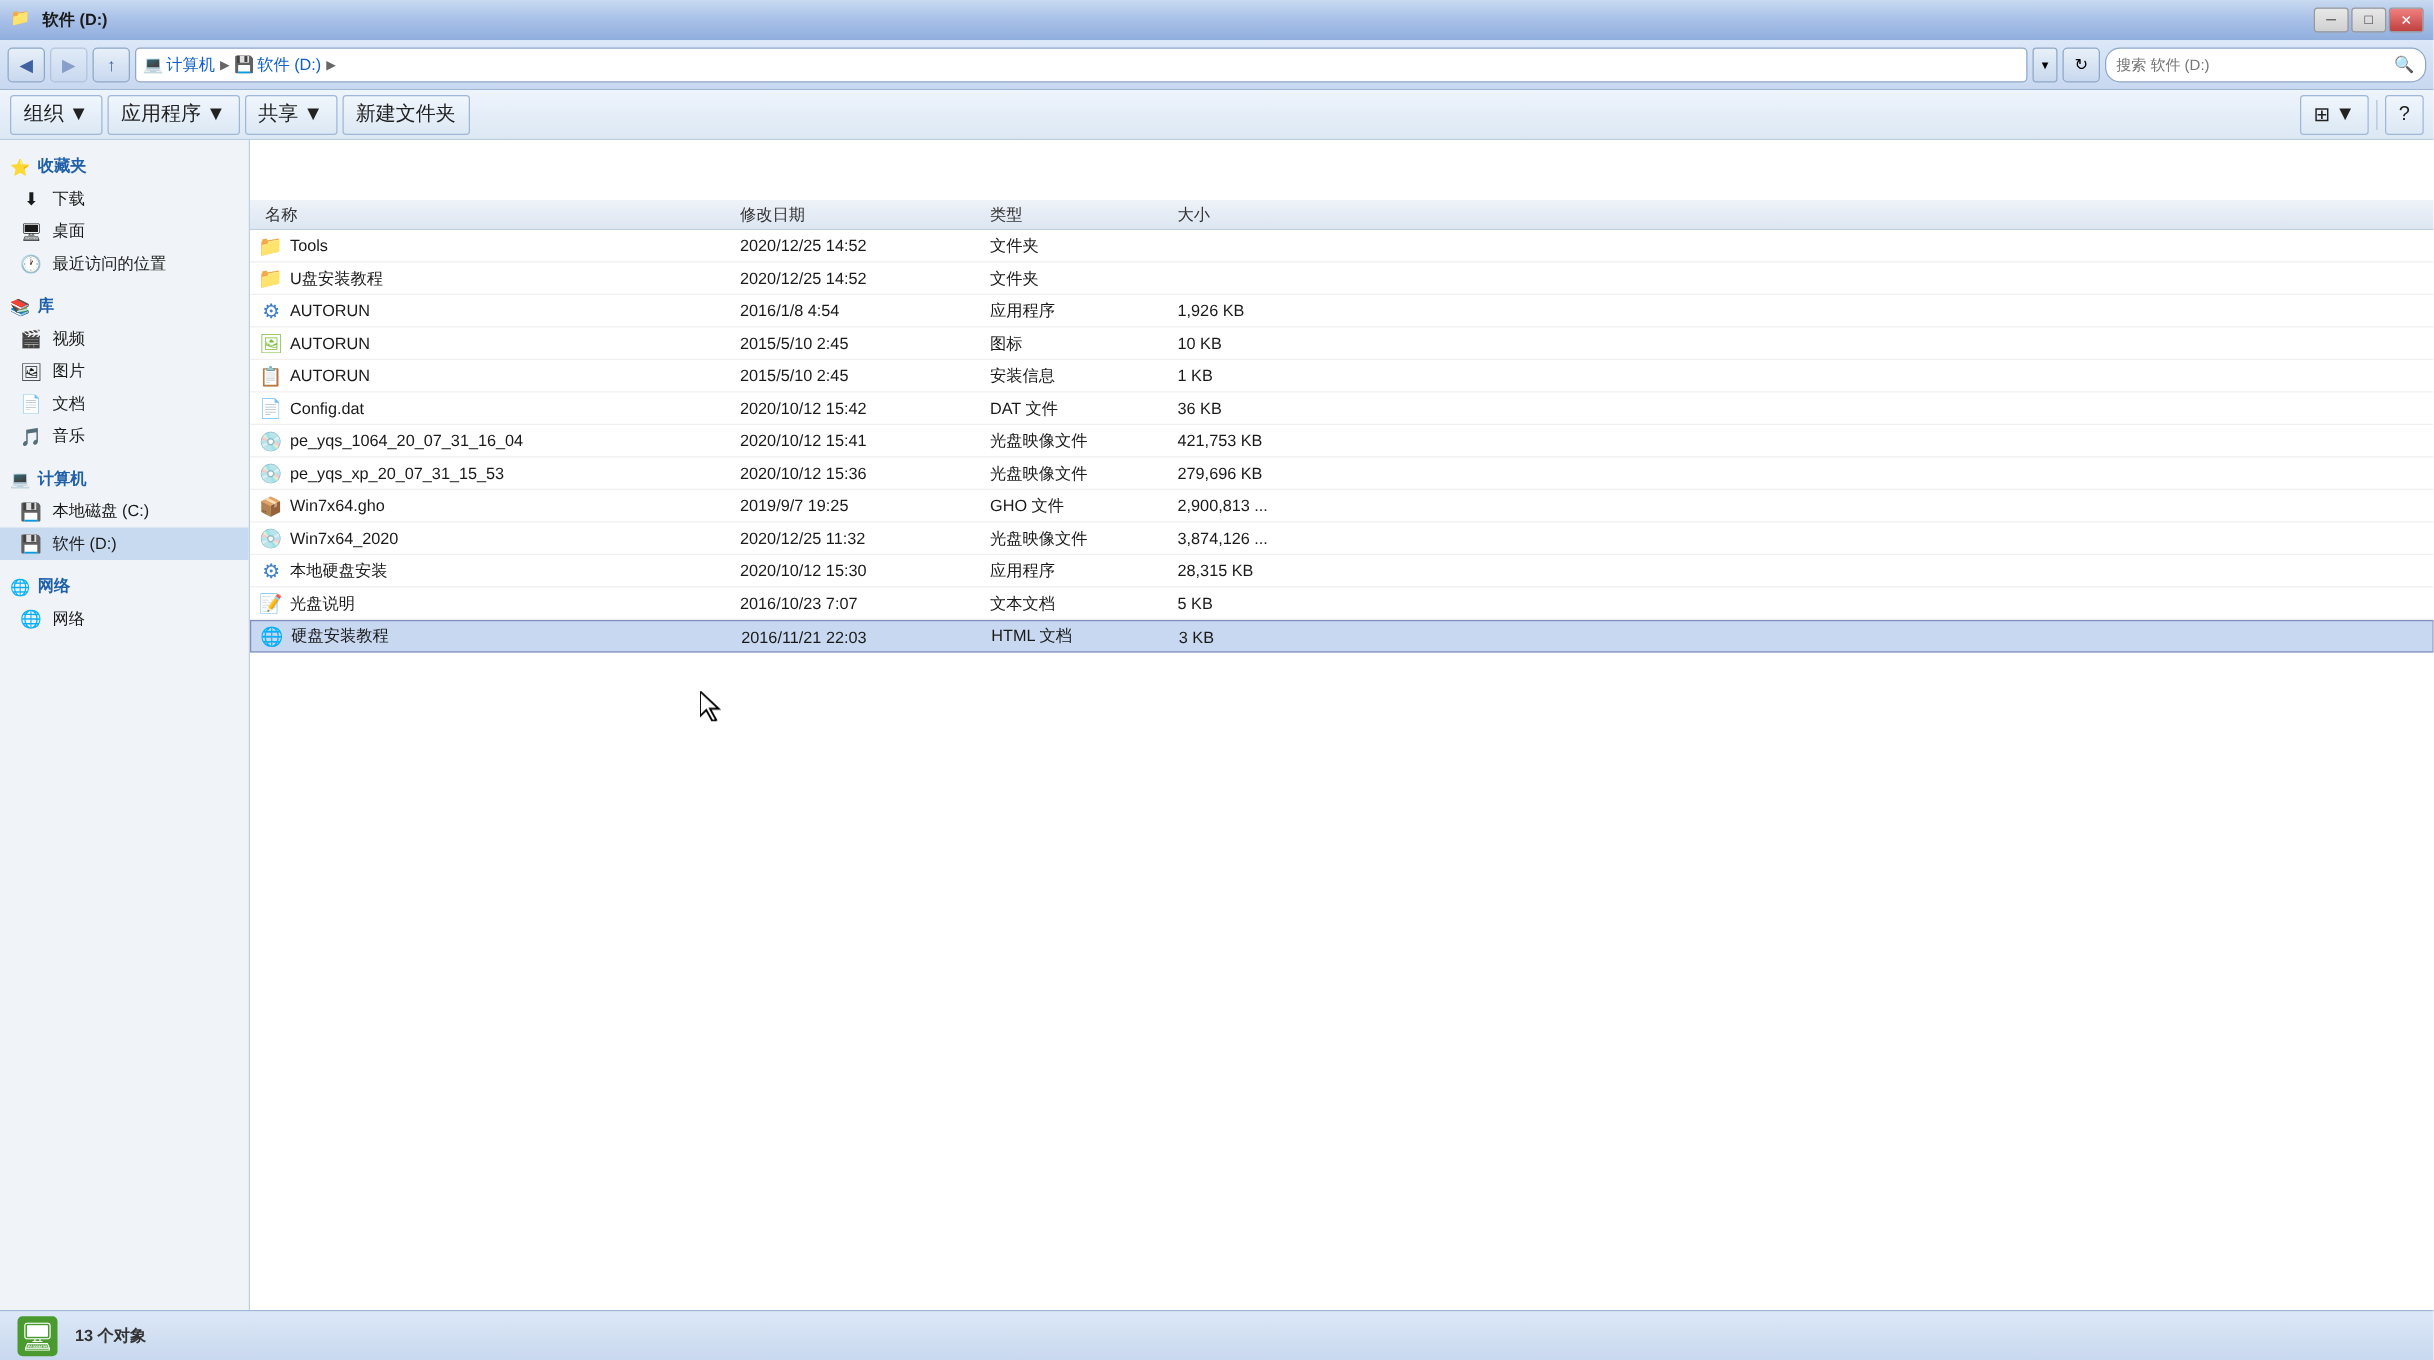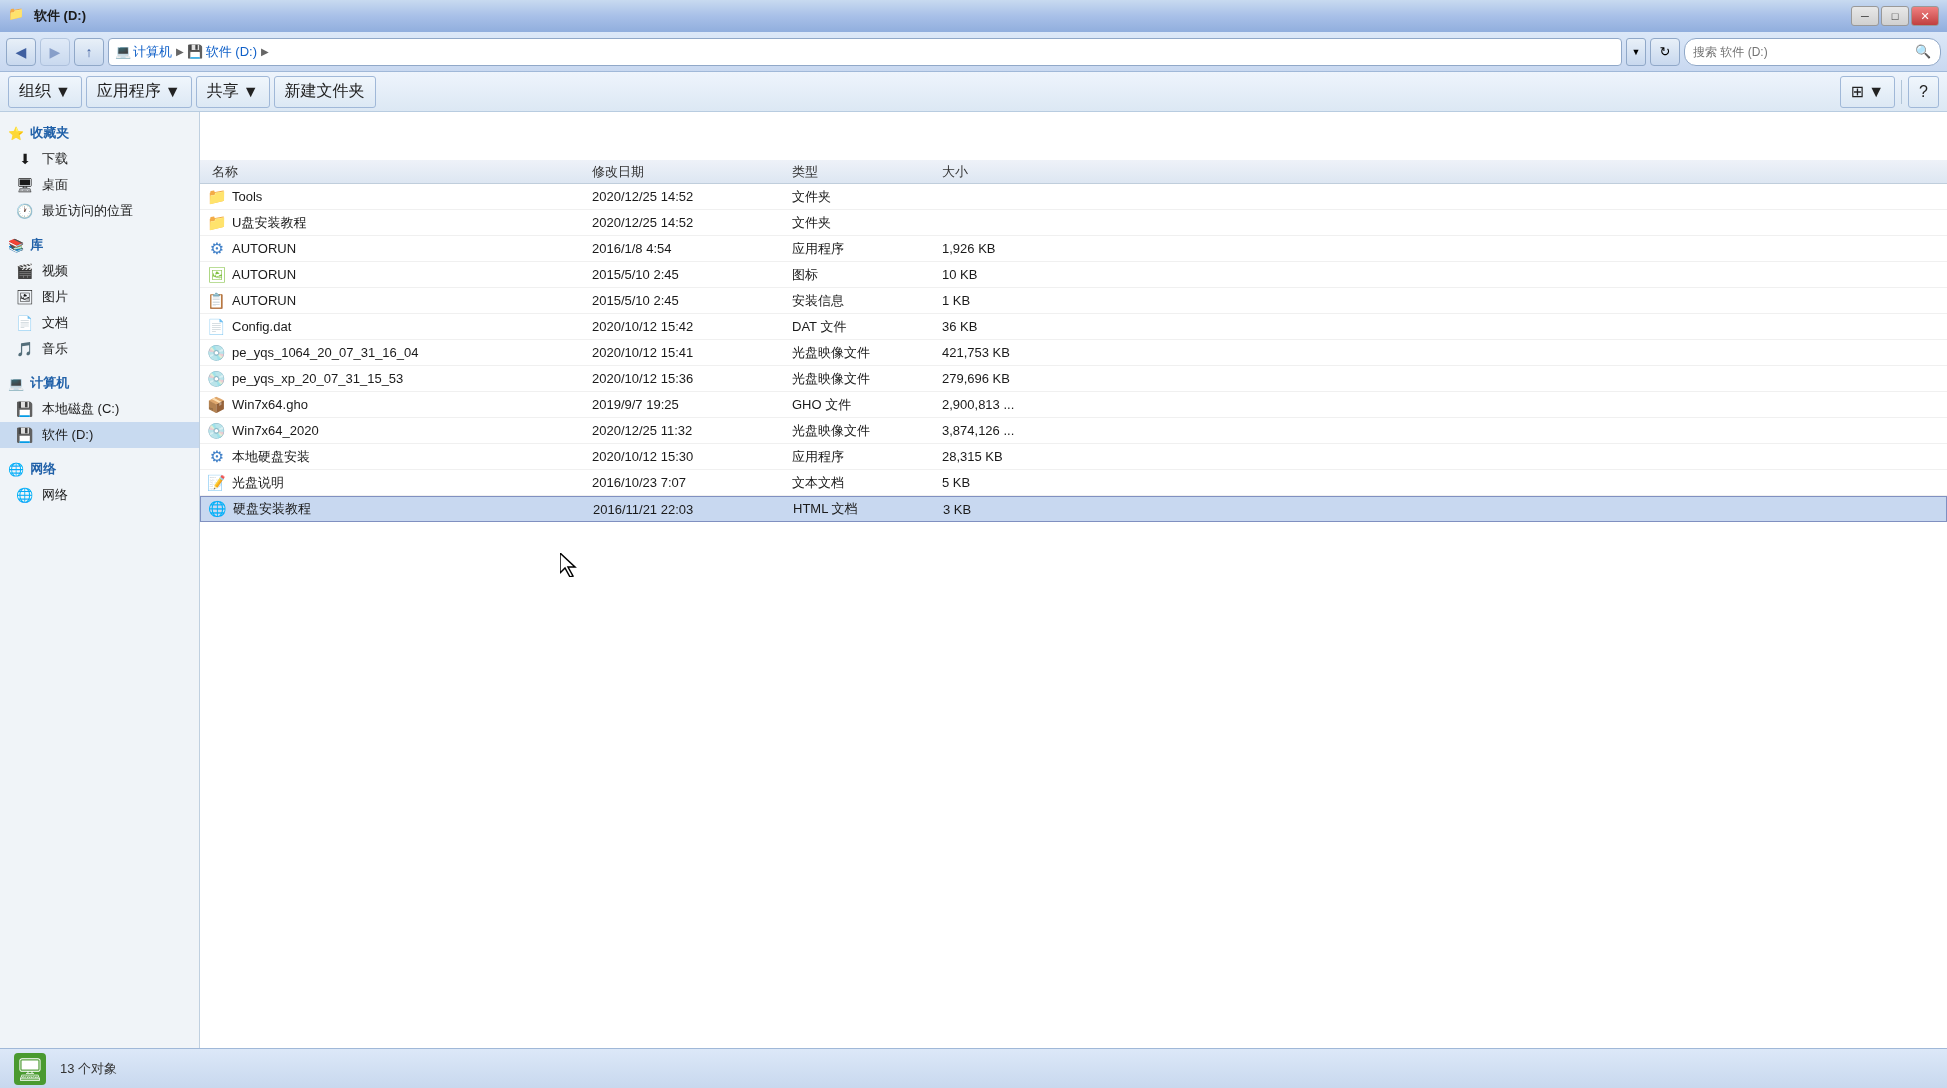--- a/index.html
+++ b/index.html
@@ -357,6 +357,7 @@
     .statusbar-text {
       font-size: 13px;
       color: #333;
+      font-weight: bold;
     }
   </style>
 </head>

